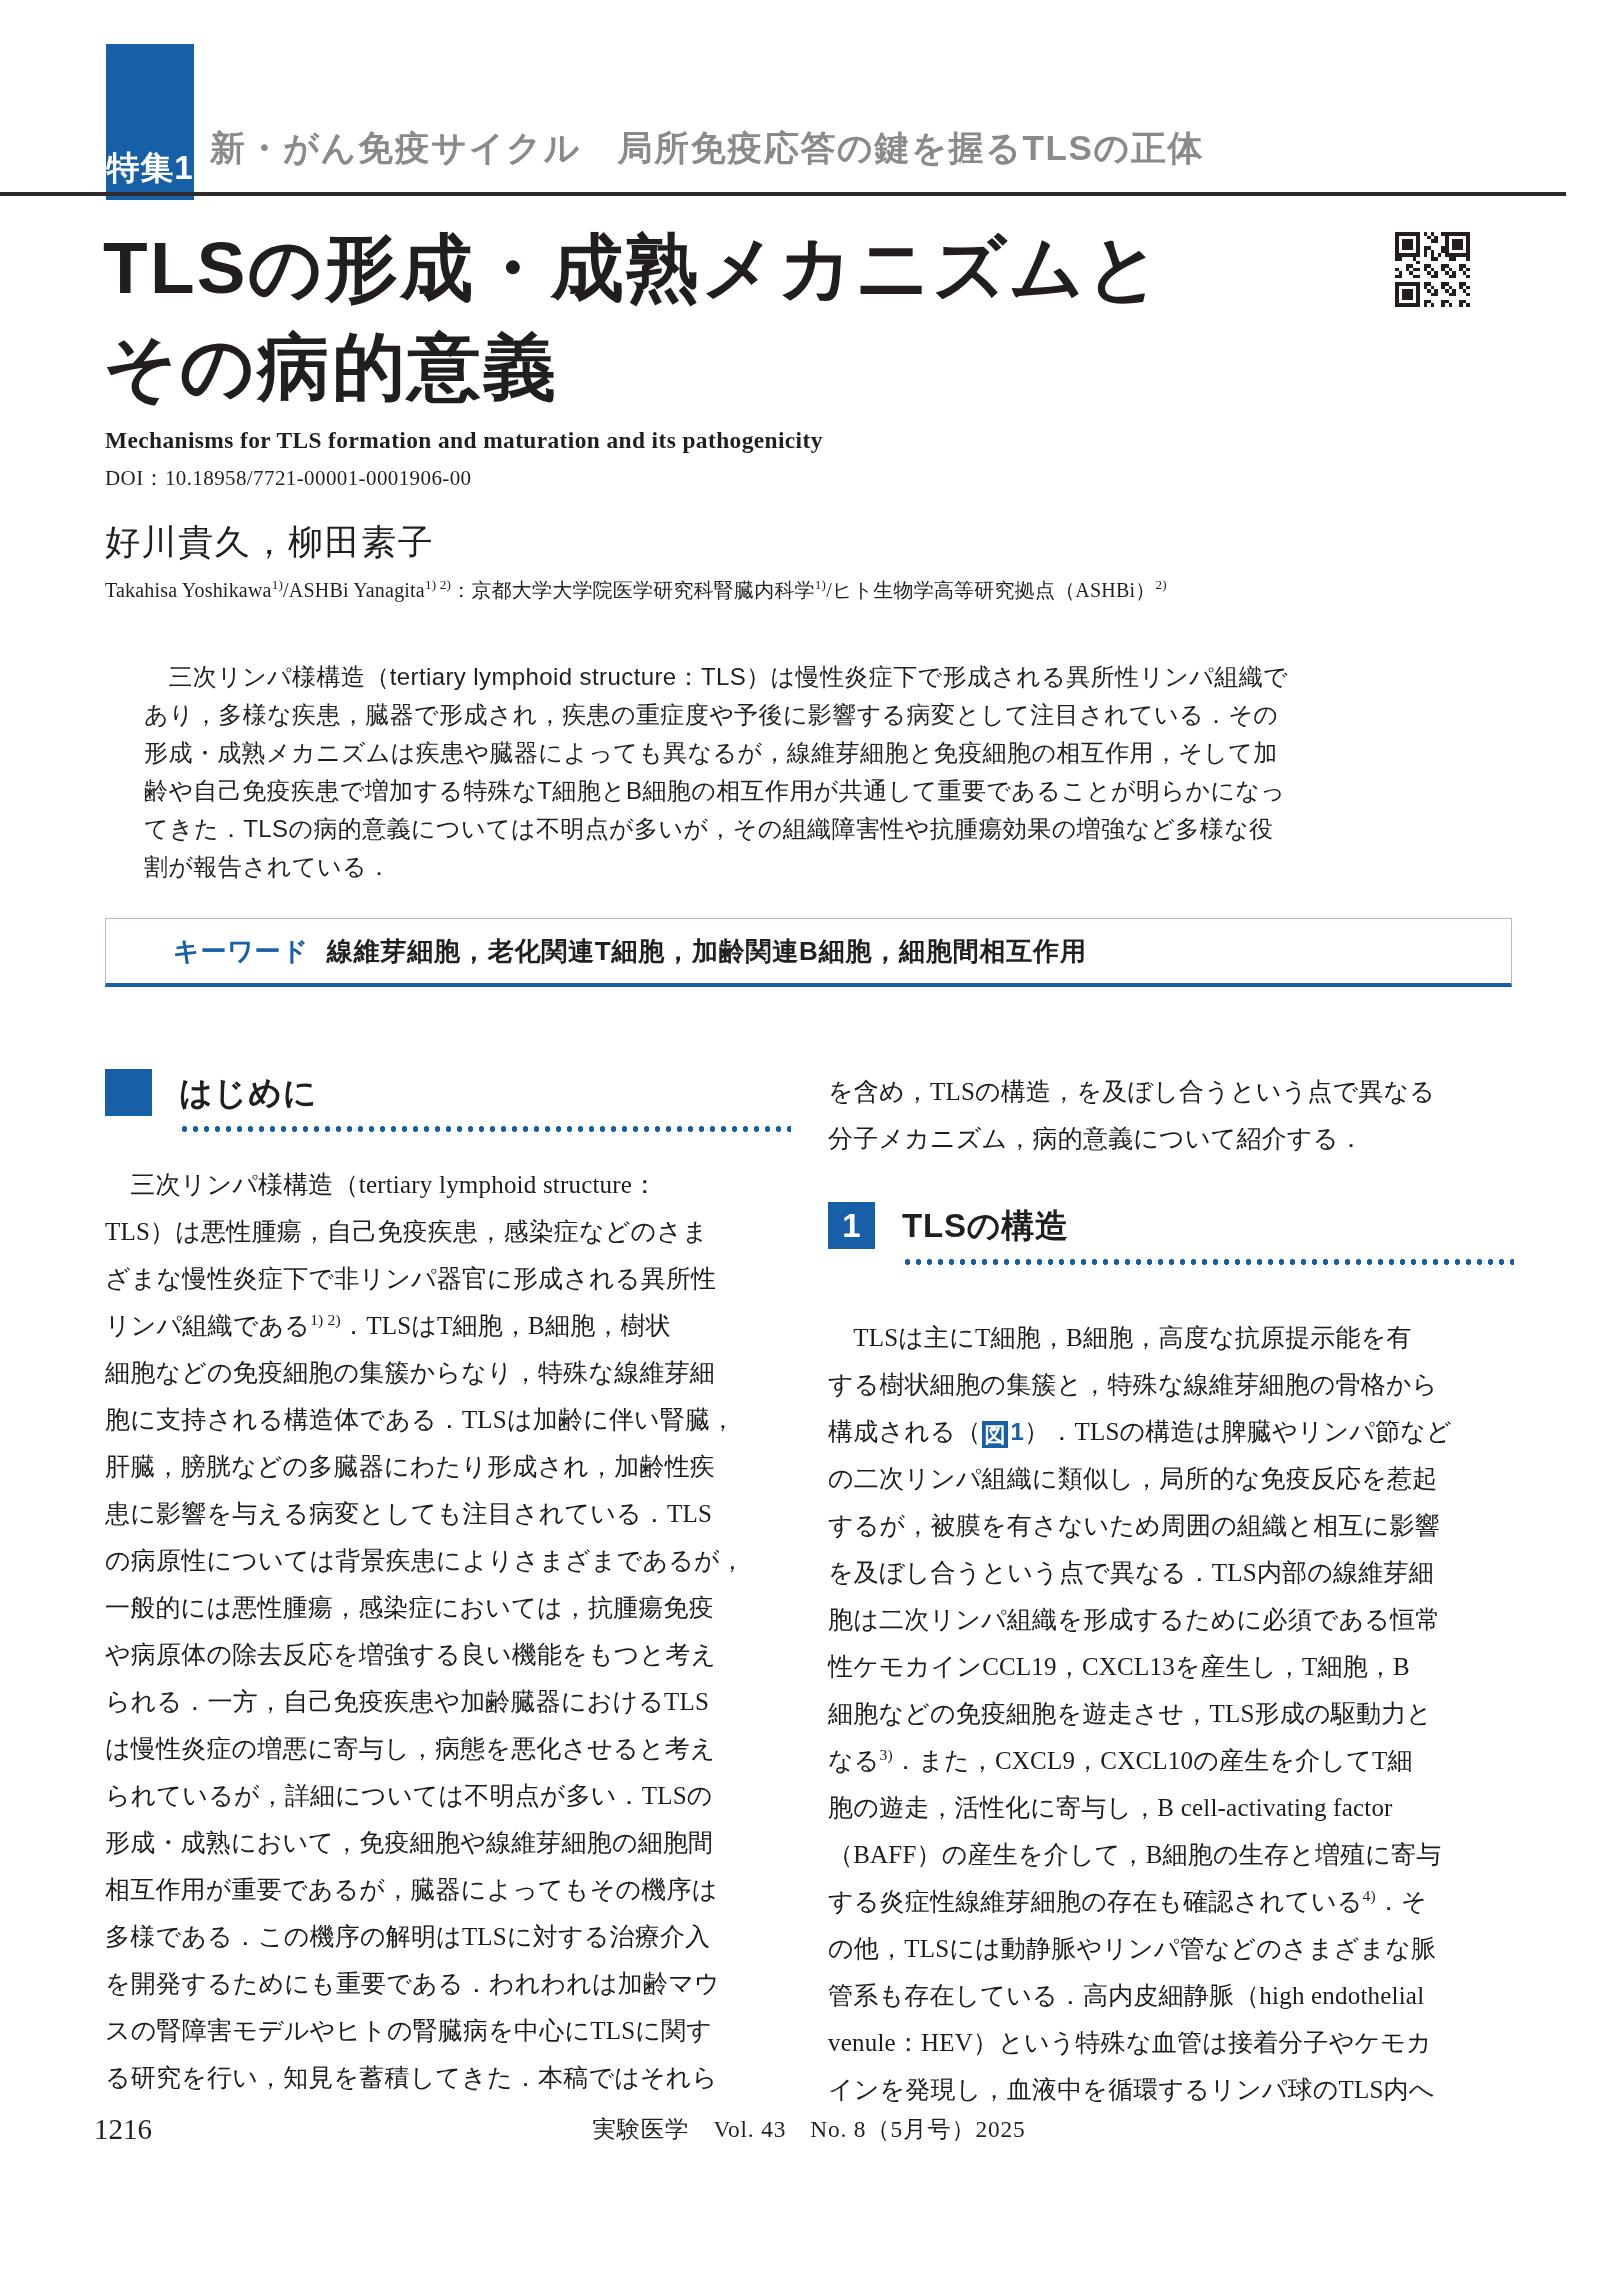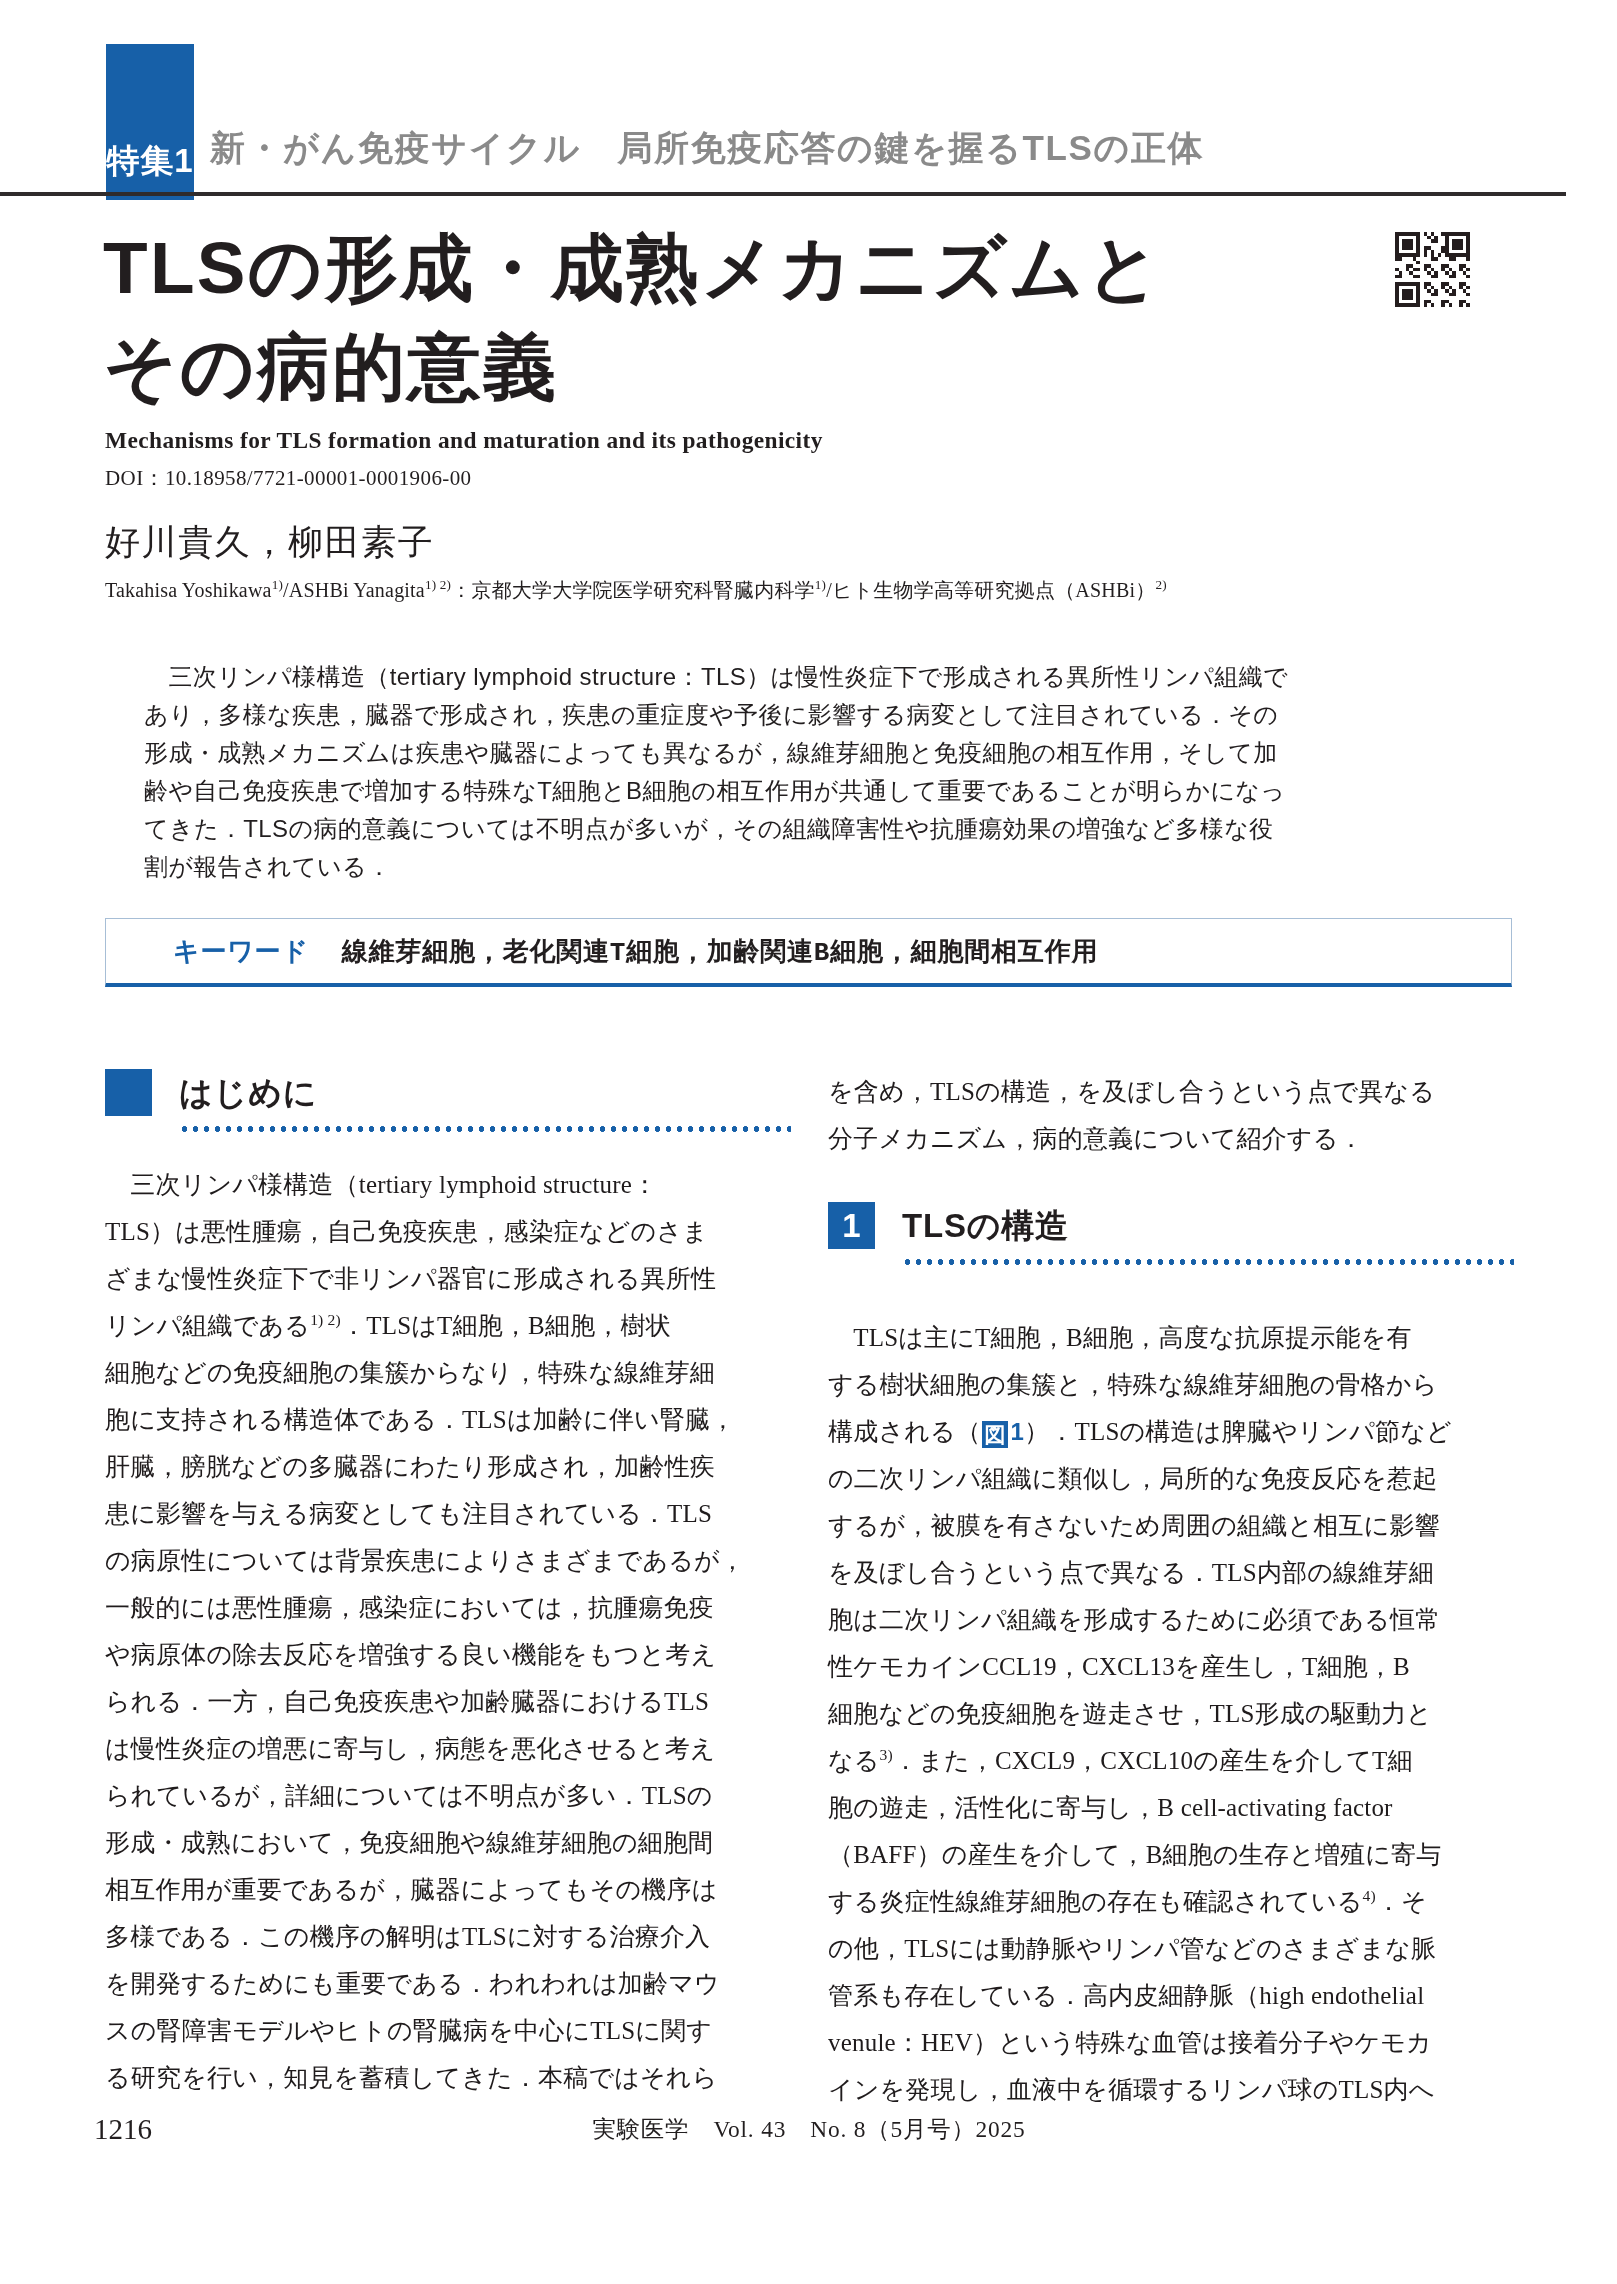--- a/index.html
+++ b/index.html
@@ -24,7 +24,7 @@
   }
   .badge span{
     color:#fff;font-weight:bold;font-size:33px;line-height:1;
-    padding-bottom:23px;letter-spacing:0.8px;
+    padding-bottom:16px;letter-spacing:0.8px;
     font-family:"Liberation Sans",sans-serif;
   }
   .series-title{

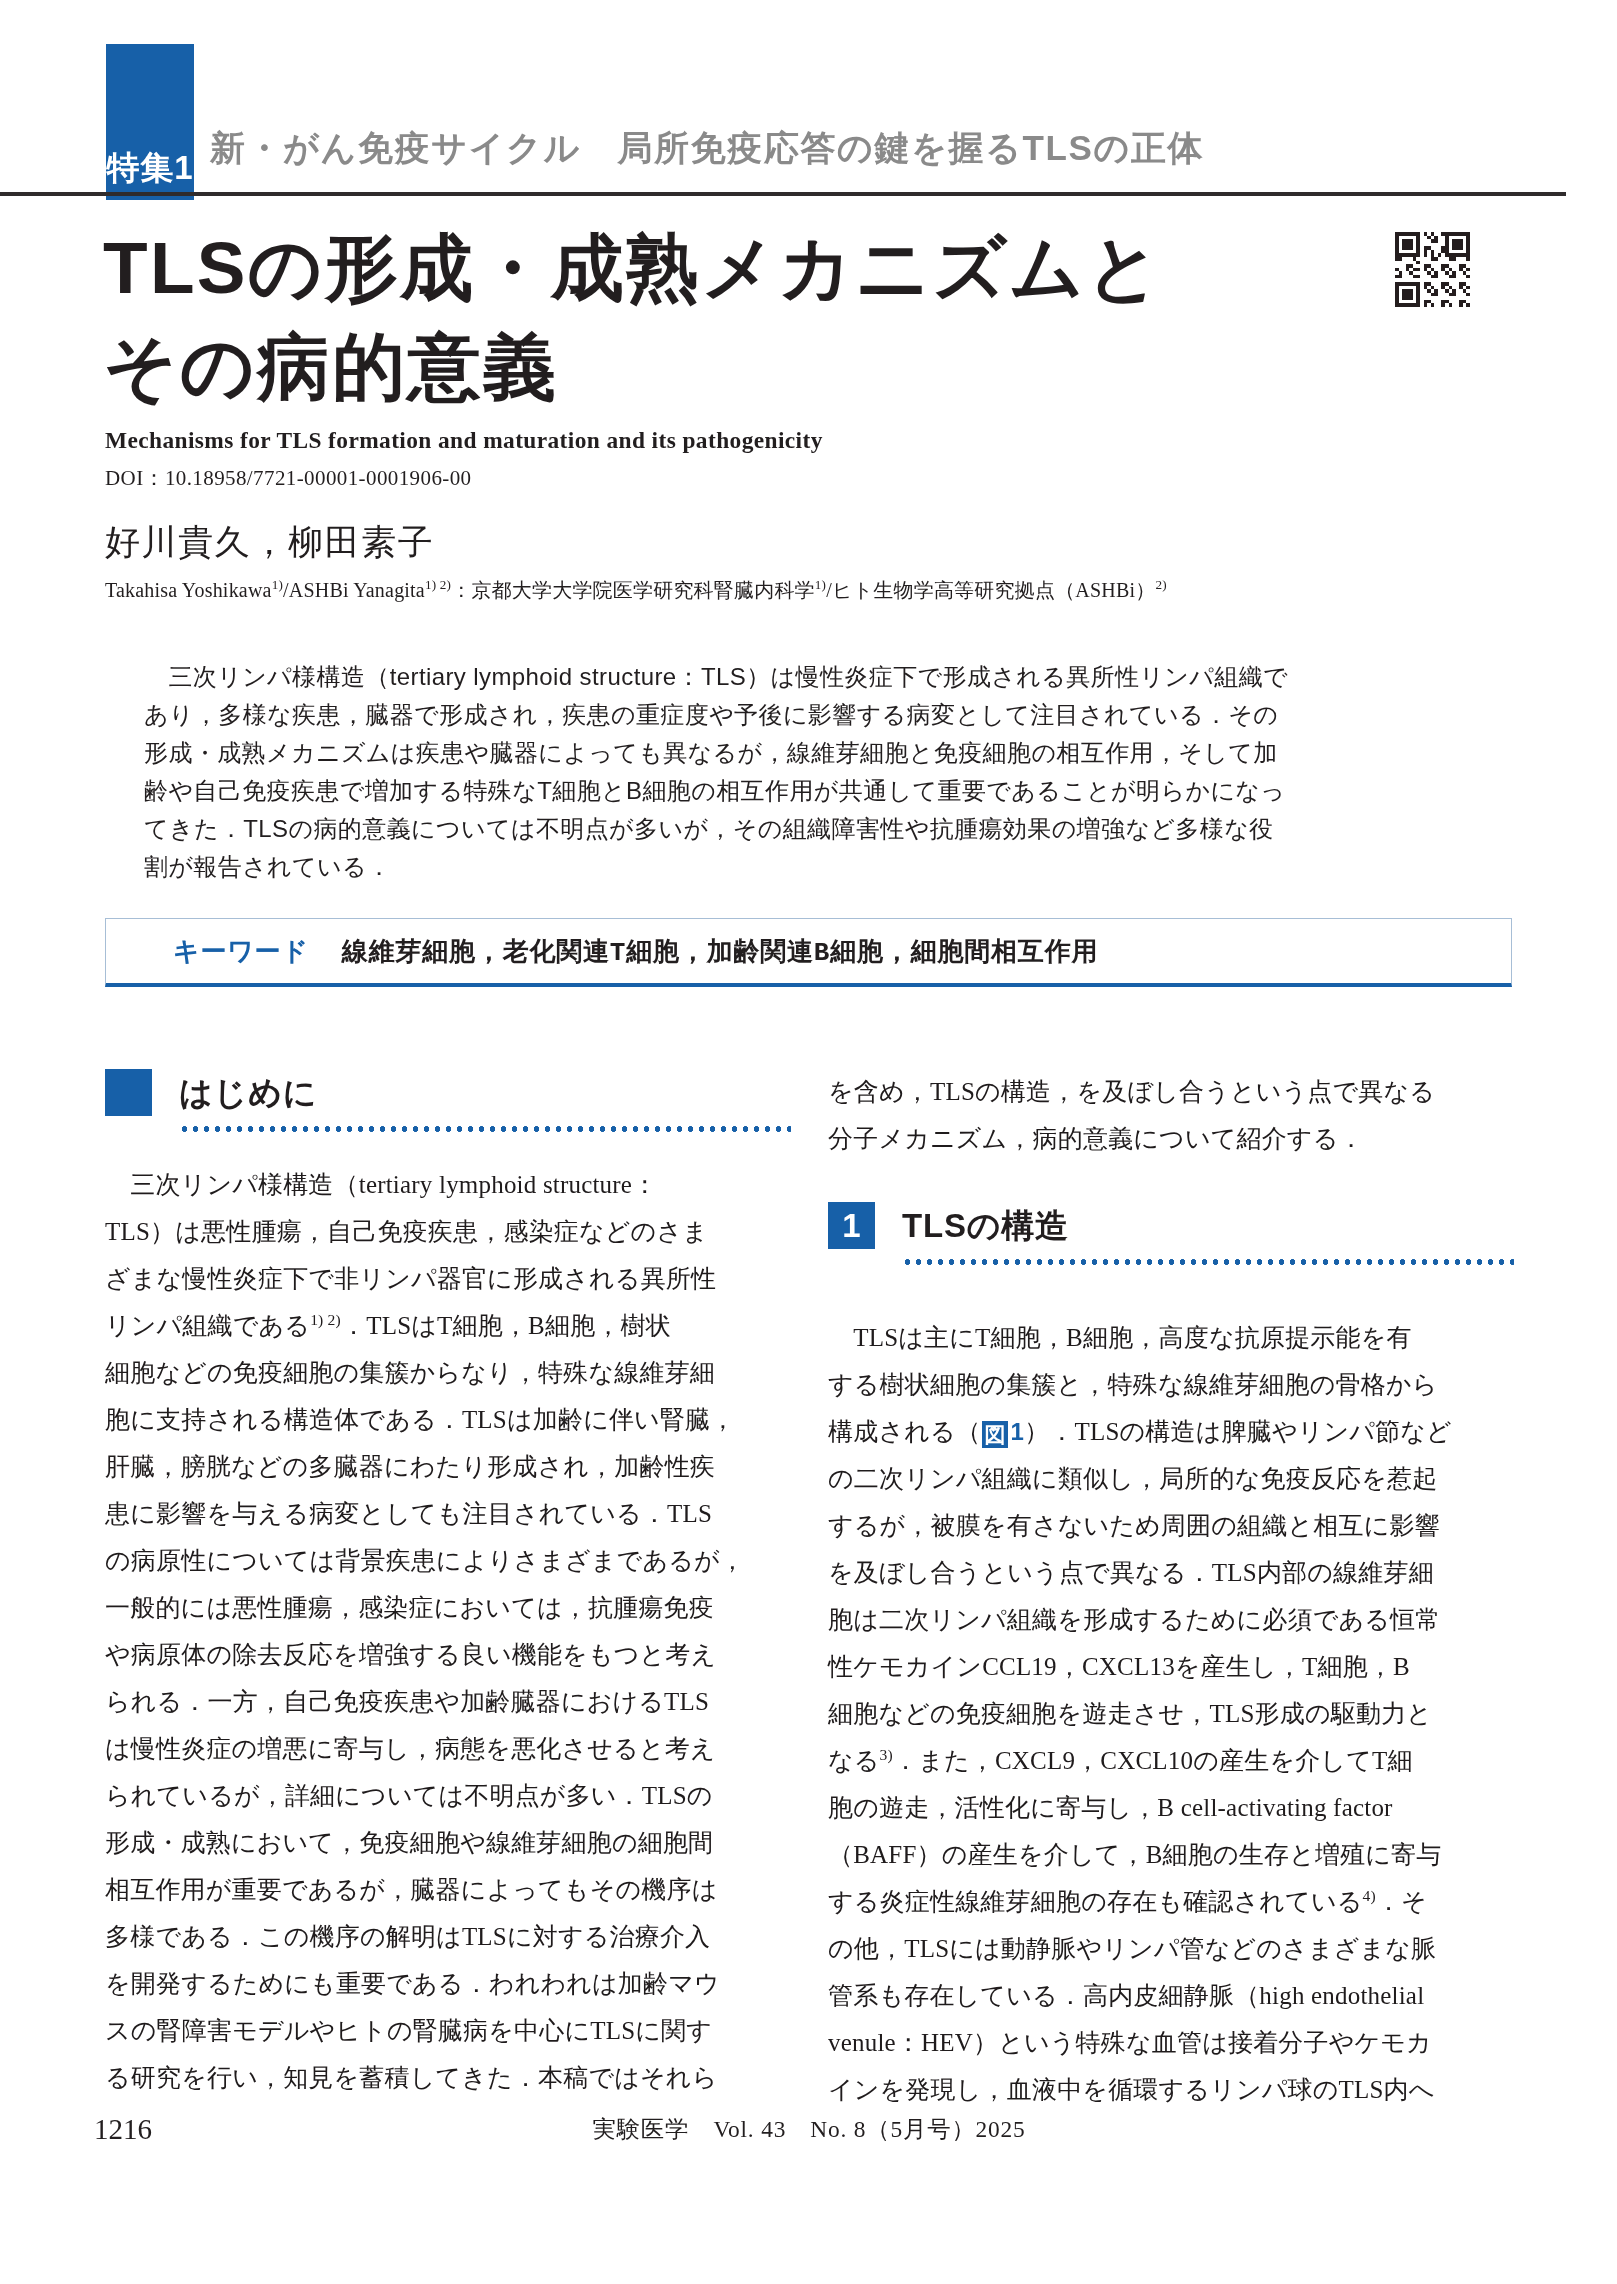--- a/index.html
+++ b/index.html
@@ -87,7 +87,7 @@
     margin-left:22px;letter-spacing:0.8px;flex:none;
   }
   .kw-text{
-    font-size:26px;font-weight:bold;margin-left:33px;letter-spacing:0.8px;font-family:Liberation Mono, monospace;
+    font-size:26px;font-weight:bold;margin-left:18px;letter-spacing:0.8px;
   }
   
   .sec-heading{position:absolute;height:69px;}

